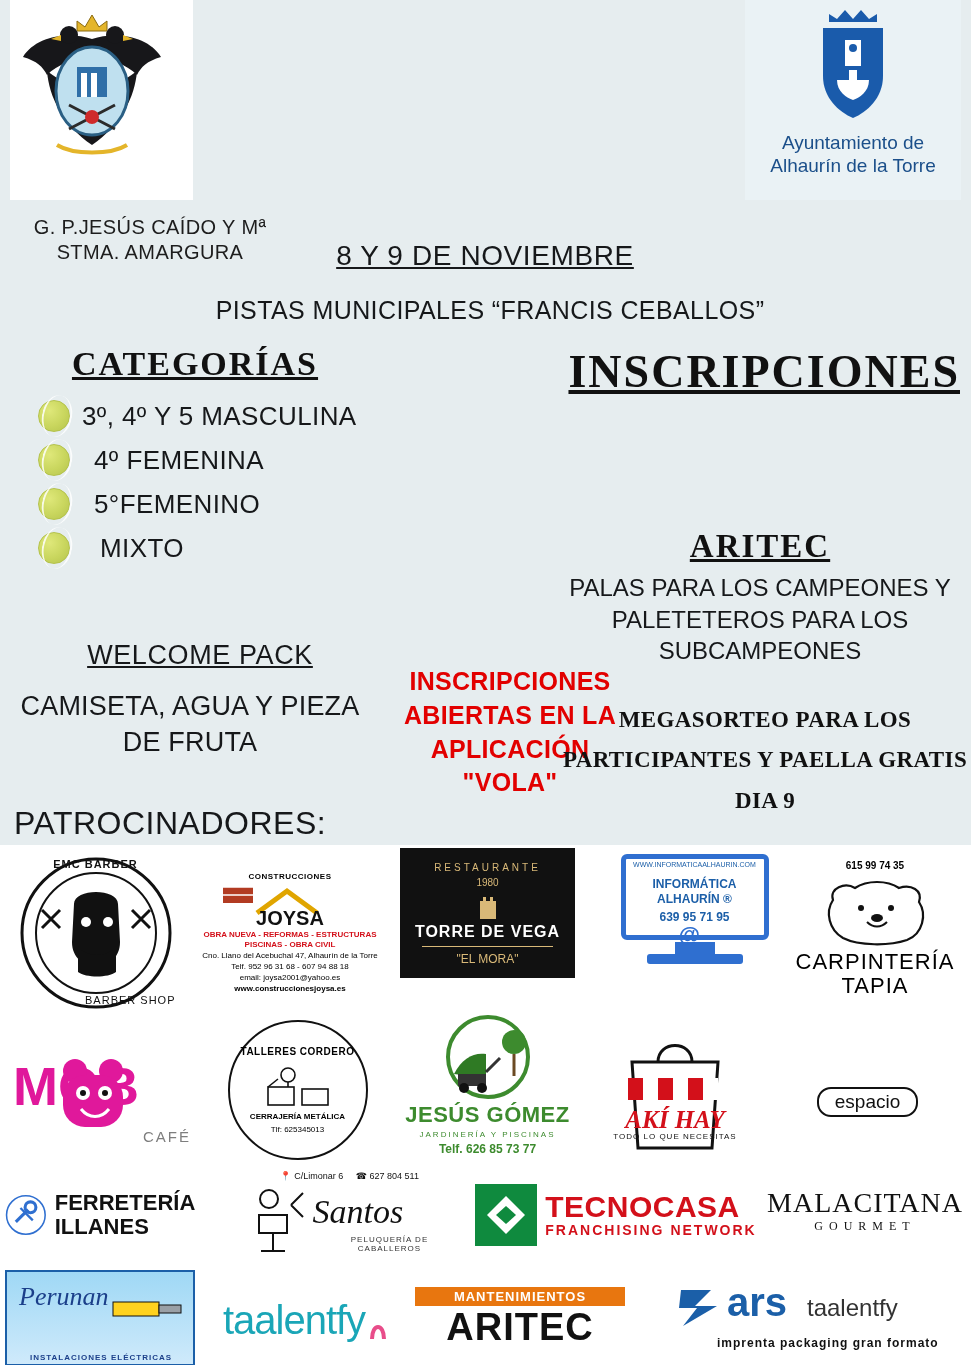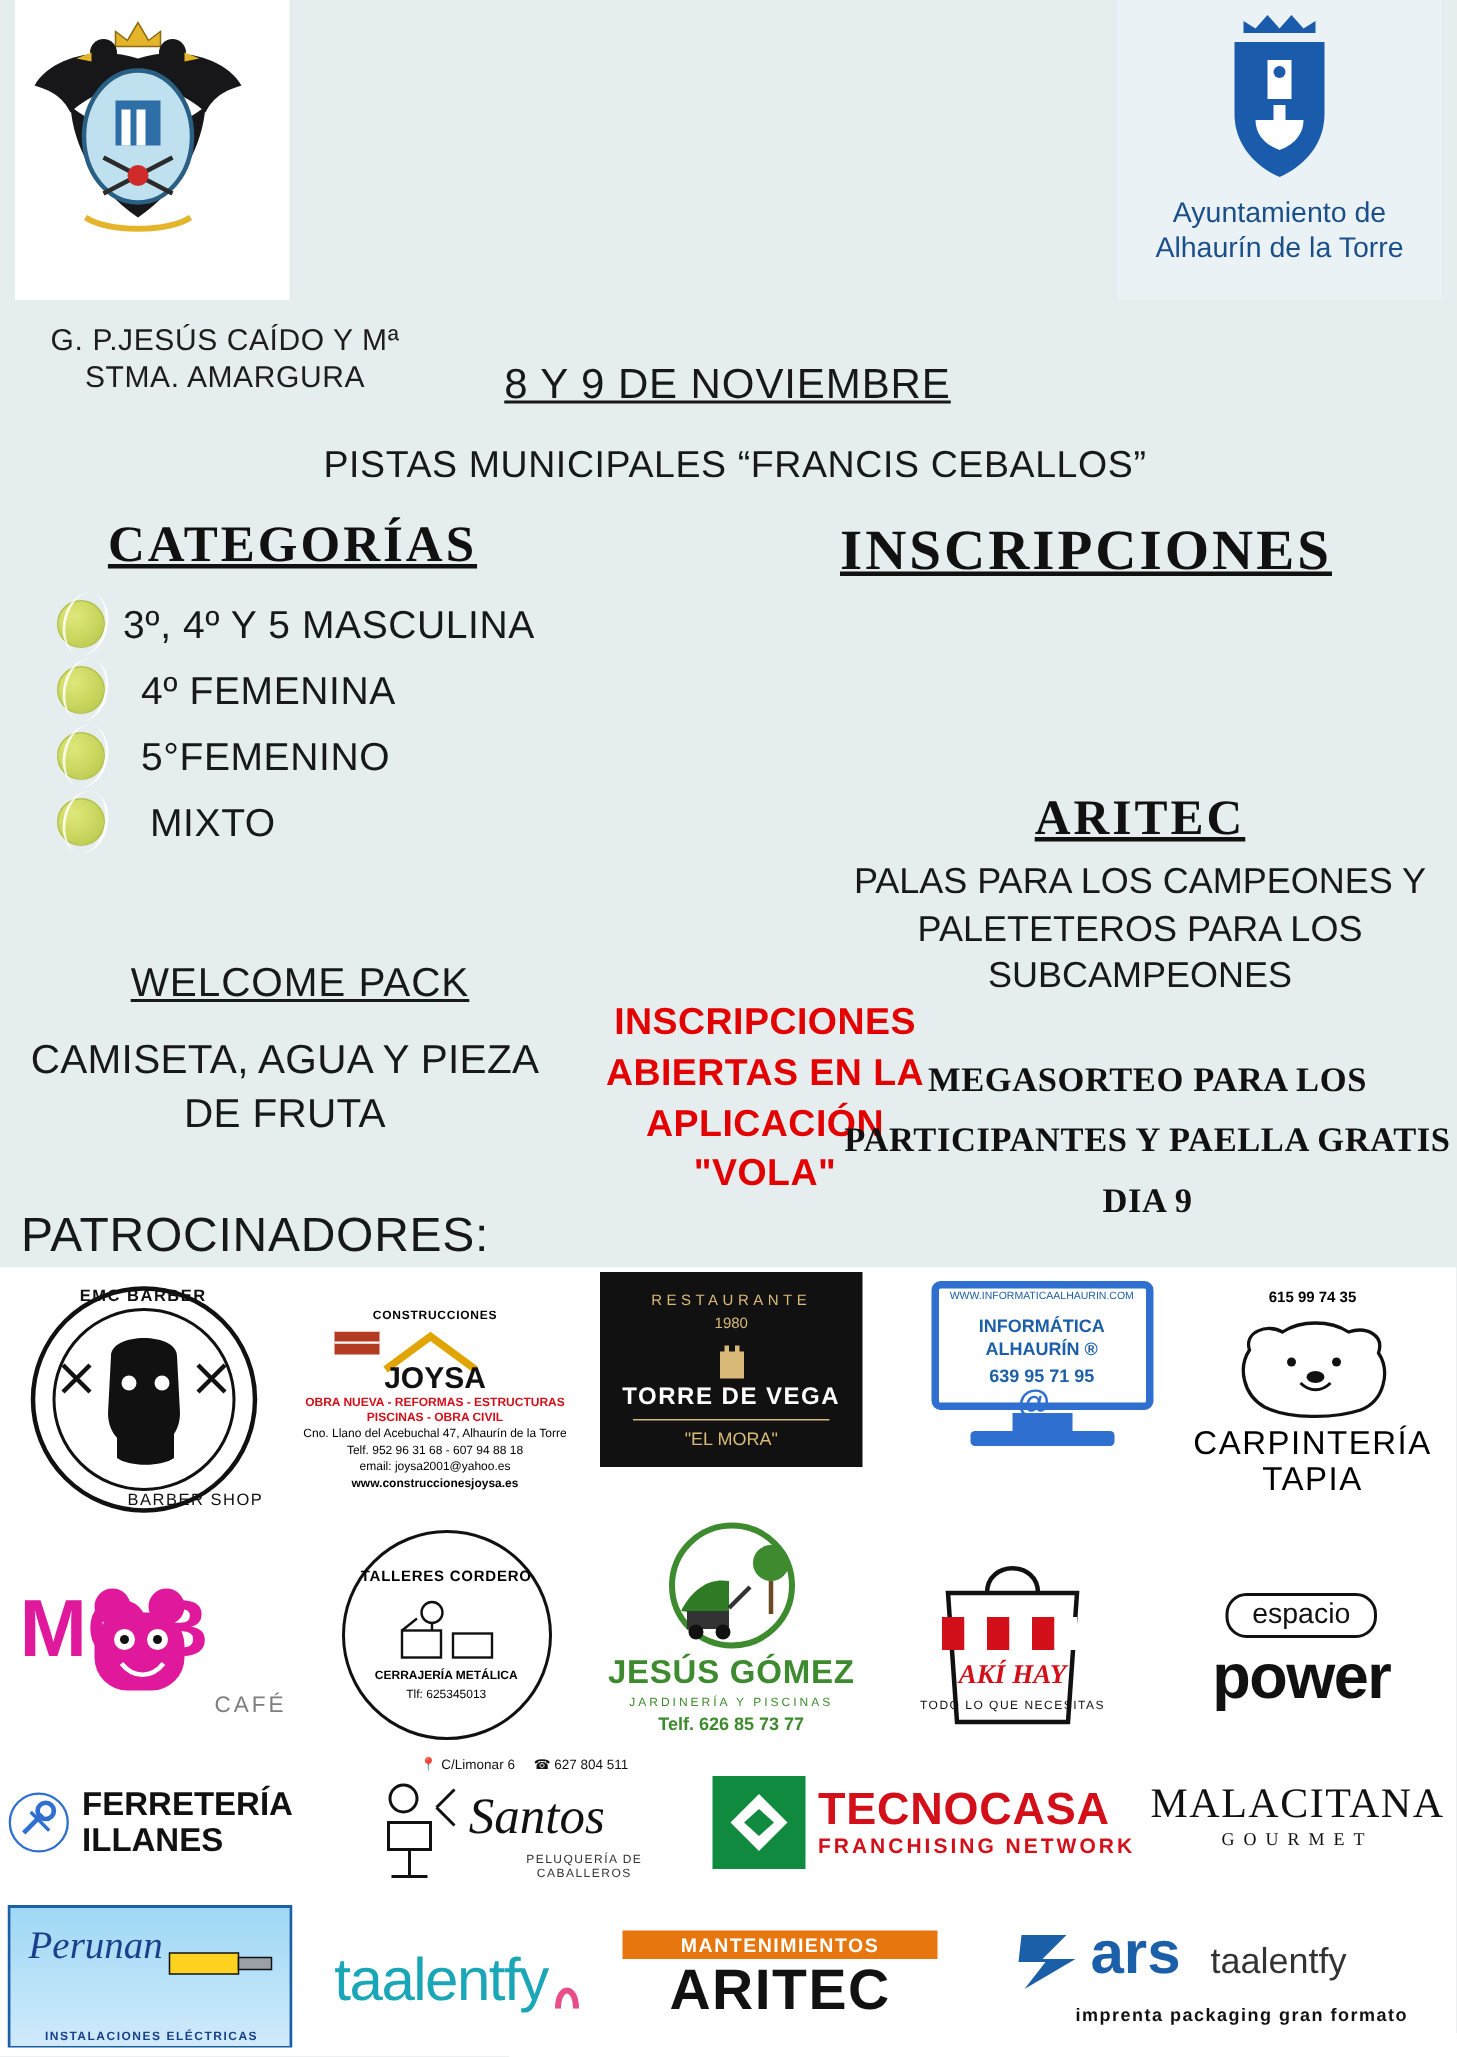--- a/index.html
+++ b/index.html
@@ -105,8 +105,8 @@
     letter-spacing:.3px;
   }
   .h-insc{
-    position:absolute;left:560px;top:345px;width:400px;text-align:left;
-    font-family:"Liberation Serif", serif;font-weight:bold;font-size:38px;
+    position:absolute;left:560px;top:345px;width:400px;text-align:right;
+    font-family:"Liberation Serif", serif;font-weight:bold;font-size:46px;
     letter-spacing:2px;text-decoration:underline;color:#111;
   }
   .insc-lines{

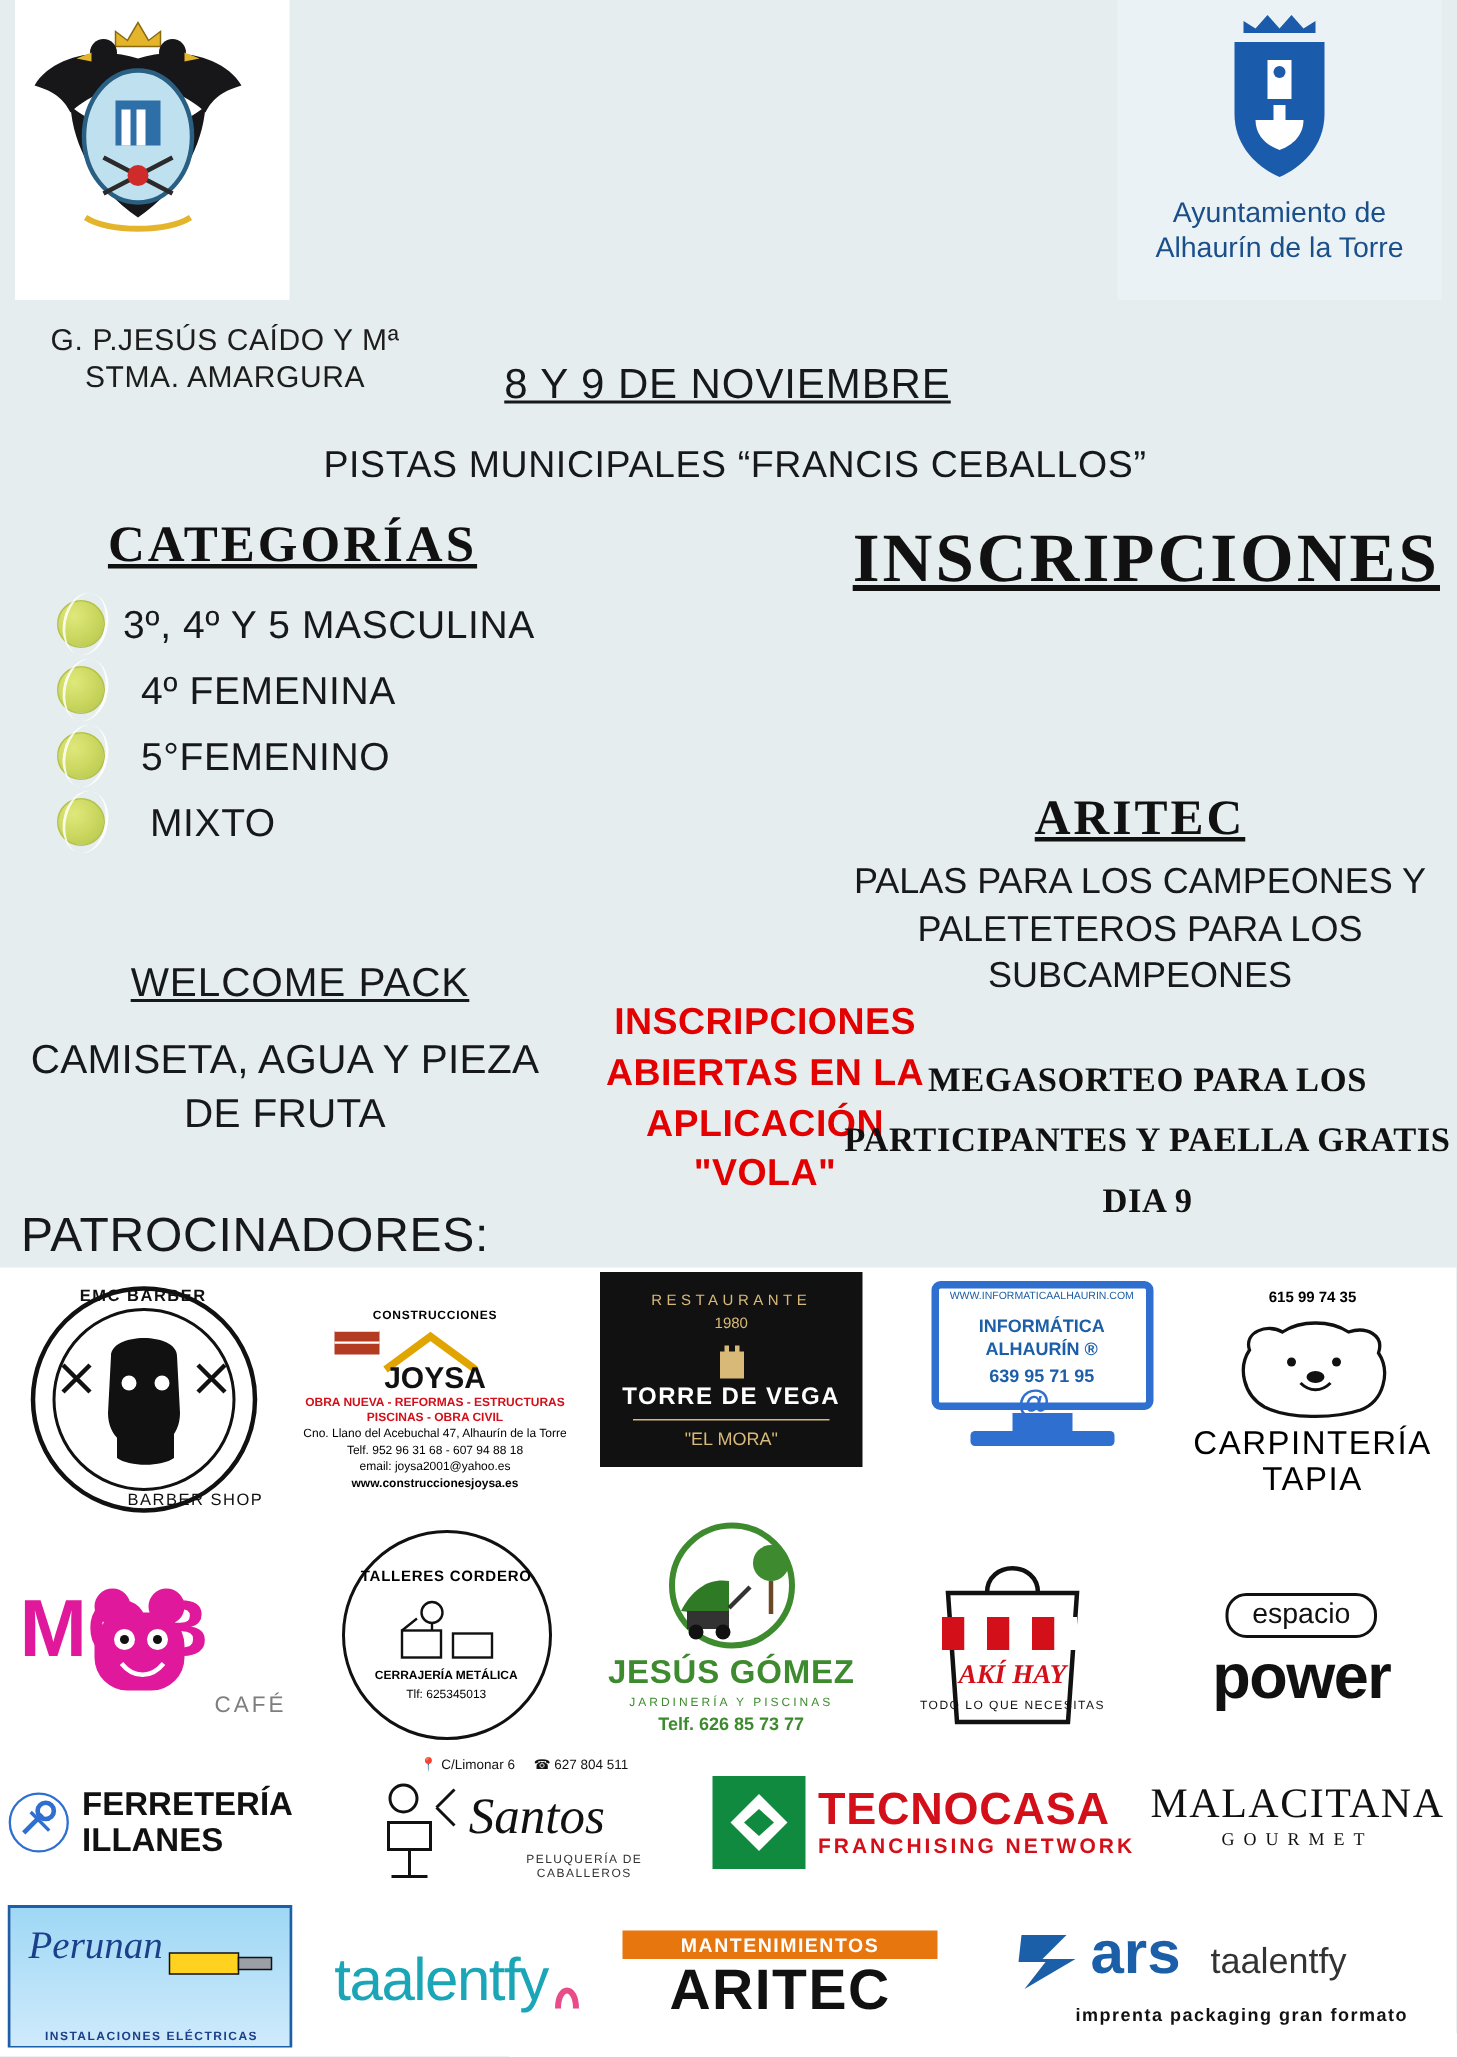--- a/index.html
+++ b/index.html
@@ -399,7 +399,7 @@
             <rect x="103" y="54" width="15" height="22" fill="#fff"></rect>
           </g>
         </svg>
-        <div style="position:absolute;left:0;top:82px;width:150px;text-align:center;font-size:18px;font-weight:bold;color:#d3101a;font-family:'Liberation Serif',serif;font-style:italic;">AKÍ HAY</div>
+        <div style="position:absolute;left:0;top:82px;width:150px;text-align:center;font-size:25px;font-weight:bold;color:#d3101a;font-family:'Liberation Serif',serif;font-style:italic;">AKÍ HAY</div>
         <div style="position:absolute;left:0;top:108px;width:150px;text-align:center;font-size:8px;color:#111;letter-spacing:1px;">TODO LO QUE NECESITAS</div>
       </div>
     </div>

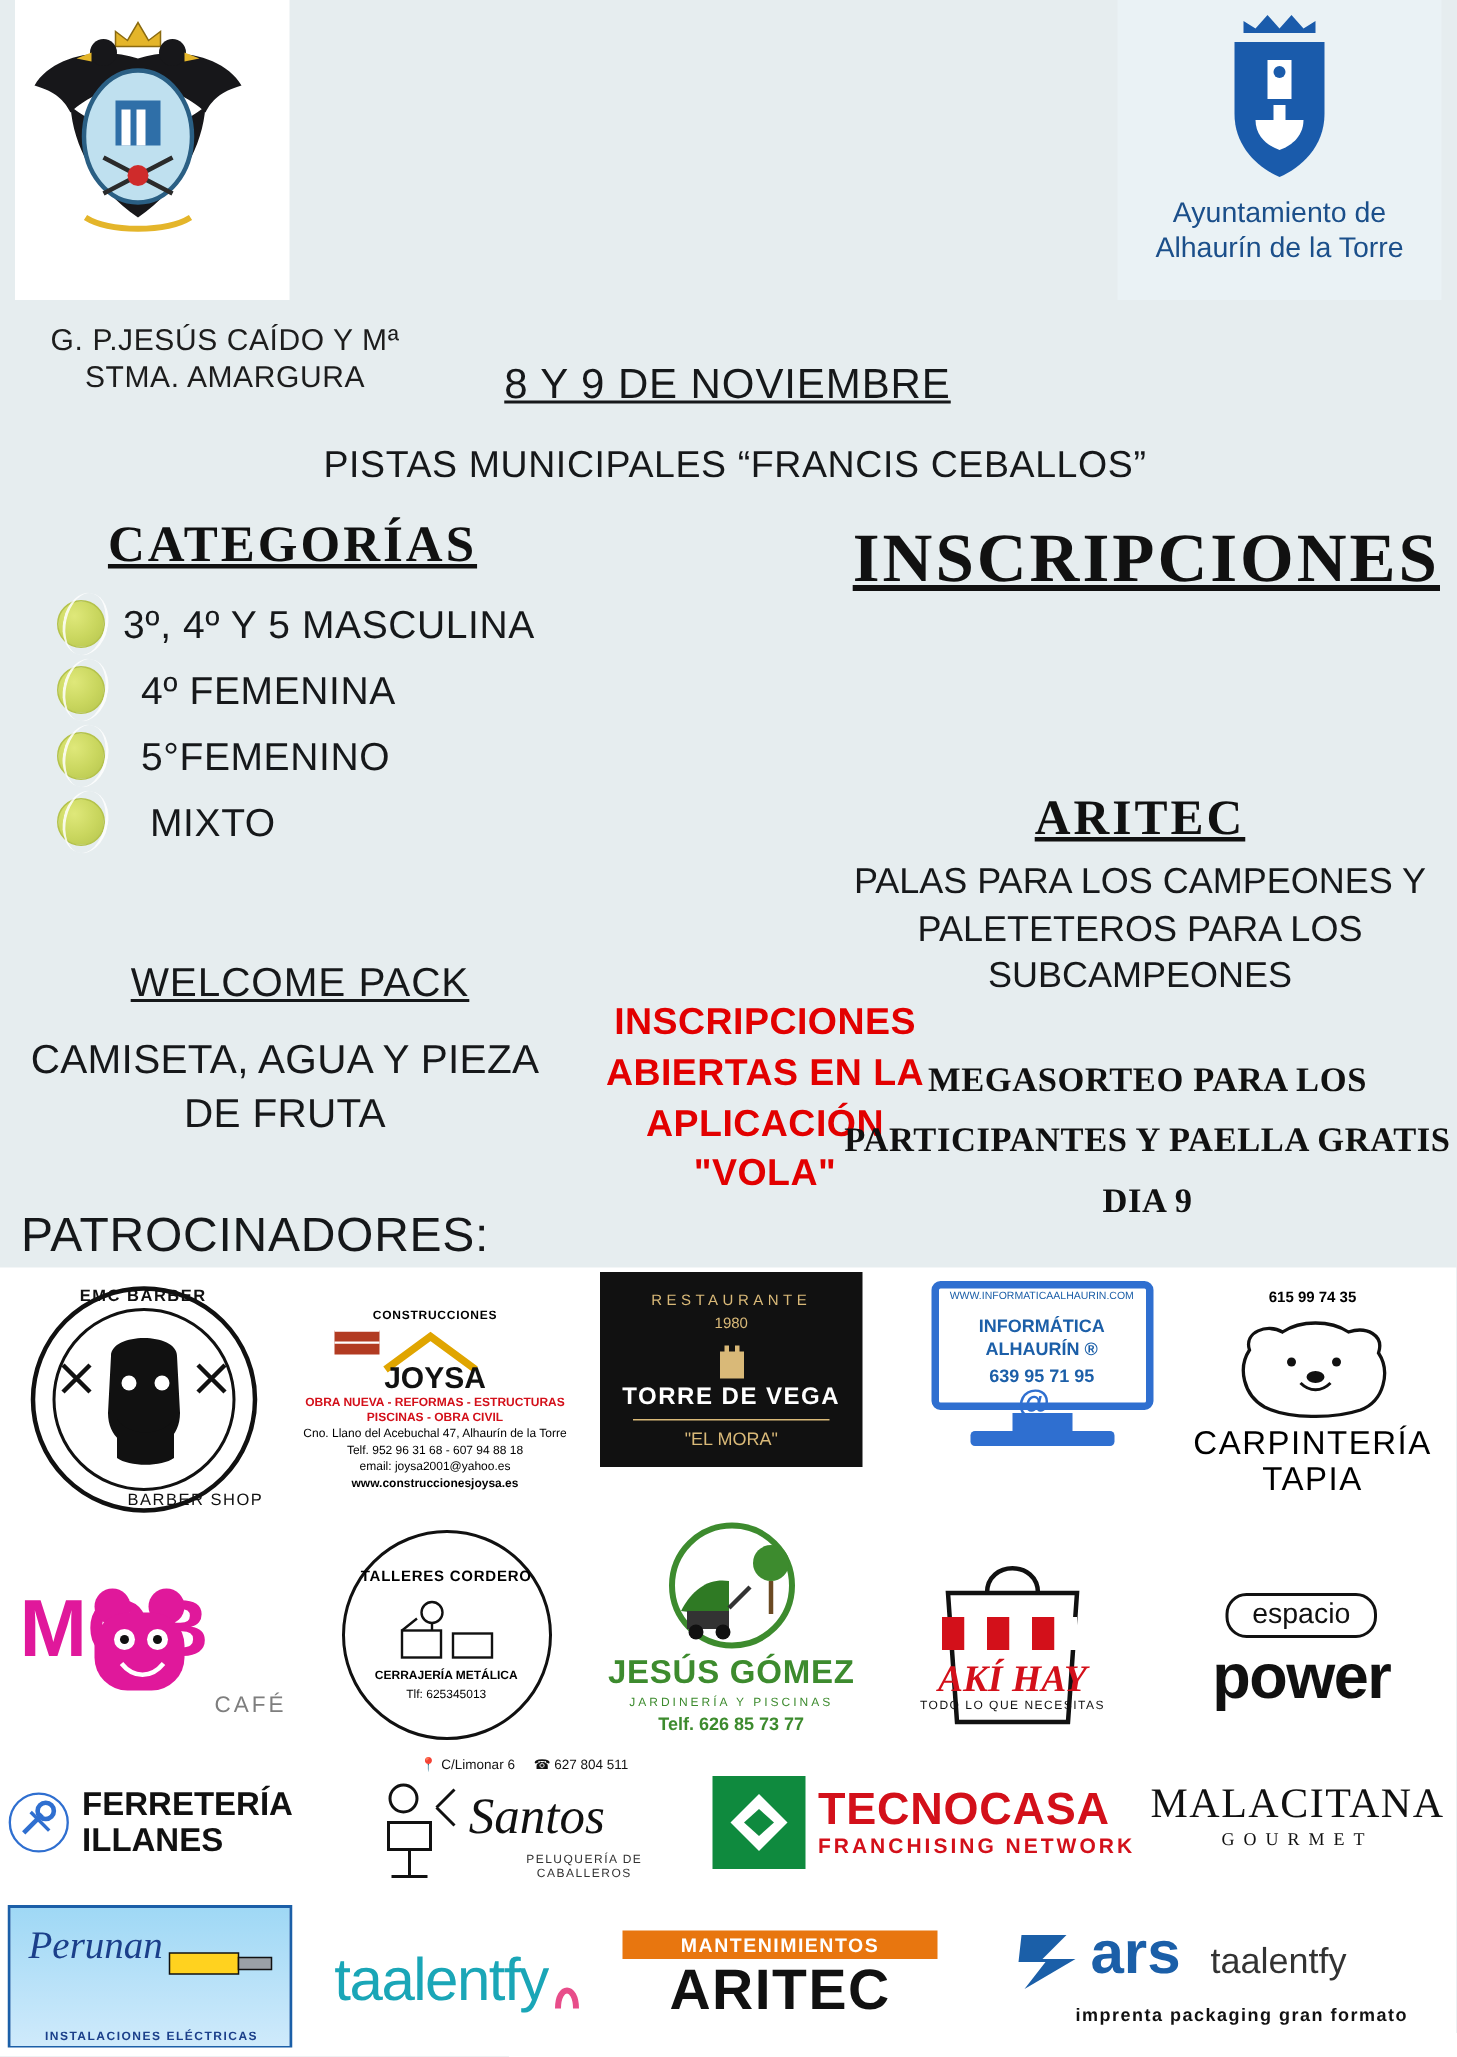--- a/index.html
+++ b/index.html
@@ -407,7 +407,6 @@
     <div class="sp sp10">
       <div class="stack" style="gap:2px;margin-top:13px;">
         <div style="border:2px solid #111;border-radius:14px;padding:2px 16px;font-size:19px;color:#111;">espacio</div>
-        <div style="font-size:42px;font-weight:bold;letter-spacing:-1px;color:#111;">power</div>
       </div>
     </div>
 

